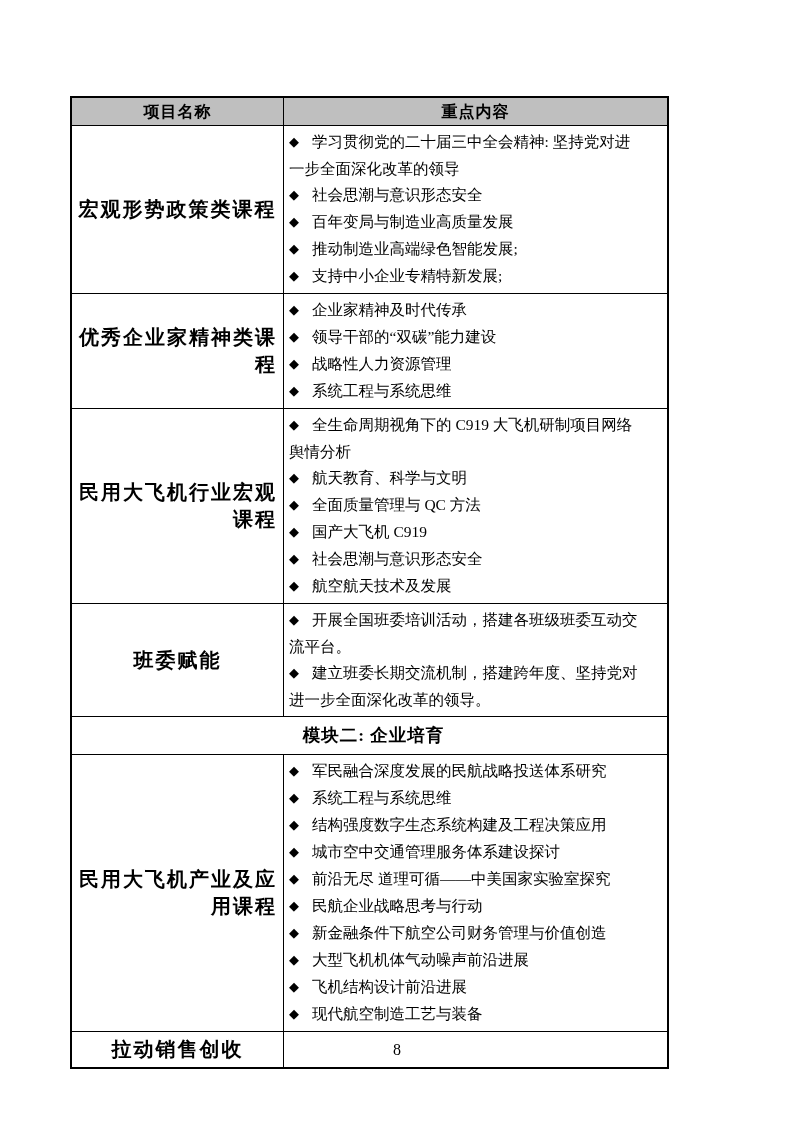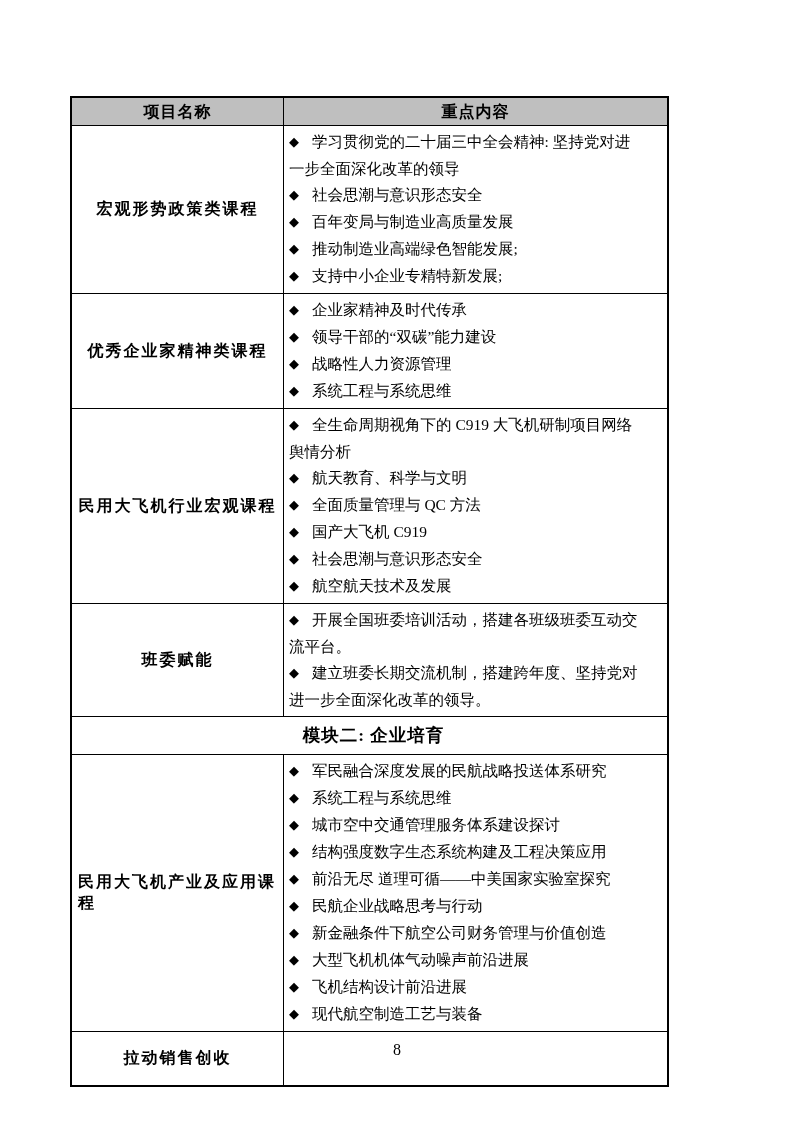--- a/index.html
+++ b/index.html
@@ -36,11 +36,11 @@
     display: flex;
     align-items: center;
     justify-content: center;
-    text-align: left;
+    text-align: right;
     font-weight: bold;
-    font-size: 16px;
+    font-size: 20px;
     letter-spacing: 2px;
-    padding: 16px 6px;
+    padding: 4px 6px;
   }
   .cell.right-cell {
     flex: 1 1 auto;

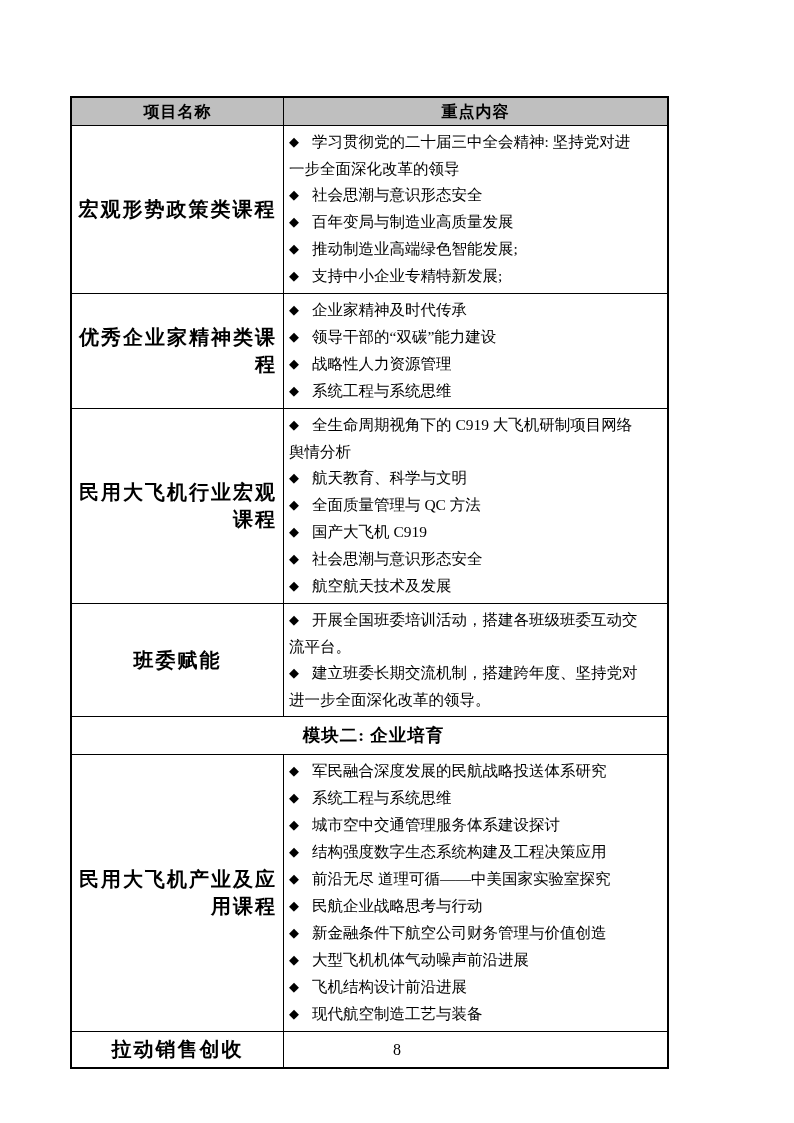--- a/index.html
+++ b/index.html
@@ -145,8 +145,8 @@
           <div class="cell right-cell">
             <p class="bullet-p"><span class="bullet">◆</span><span>军民融合深度发展的民航战略投送体系研究</span></p>
             <p class="bullet-p"><span class="bullet">◆</span><span>系统工程与系统思维</span></p>
+            <p class="bullet-p"><span class="bullet">◆</span><span>结构强度数字生态系统构建及工程决策应用</span></p>
             <p class="bullet-p"><span class="bullet">◆</span><span>城市空中交通管理服务体系建设探讨</span></p>
-            <p class="bullet-p"><span class="bullet">◆</span><span>结构强度数字生态系统构建及工程决策应用</span></p>
             <p class="bullet-p"><span class="bullet">◆</span><span>前沿无尽 道理可循——中美国家实验室探究</span></p>
             <p class="bullet-p"><span class="bullet">◆</span><span>民航企业战略思考与行动</span></p>
             <p class="bullet-p"><span class="bullet">◆</span><span>新金融条件下航空公司财务管理与价值创造</span></p>

